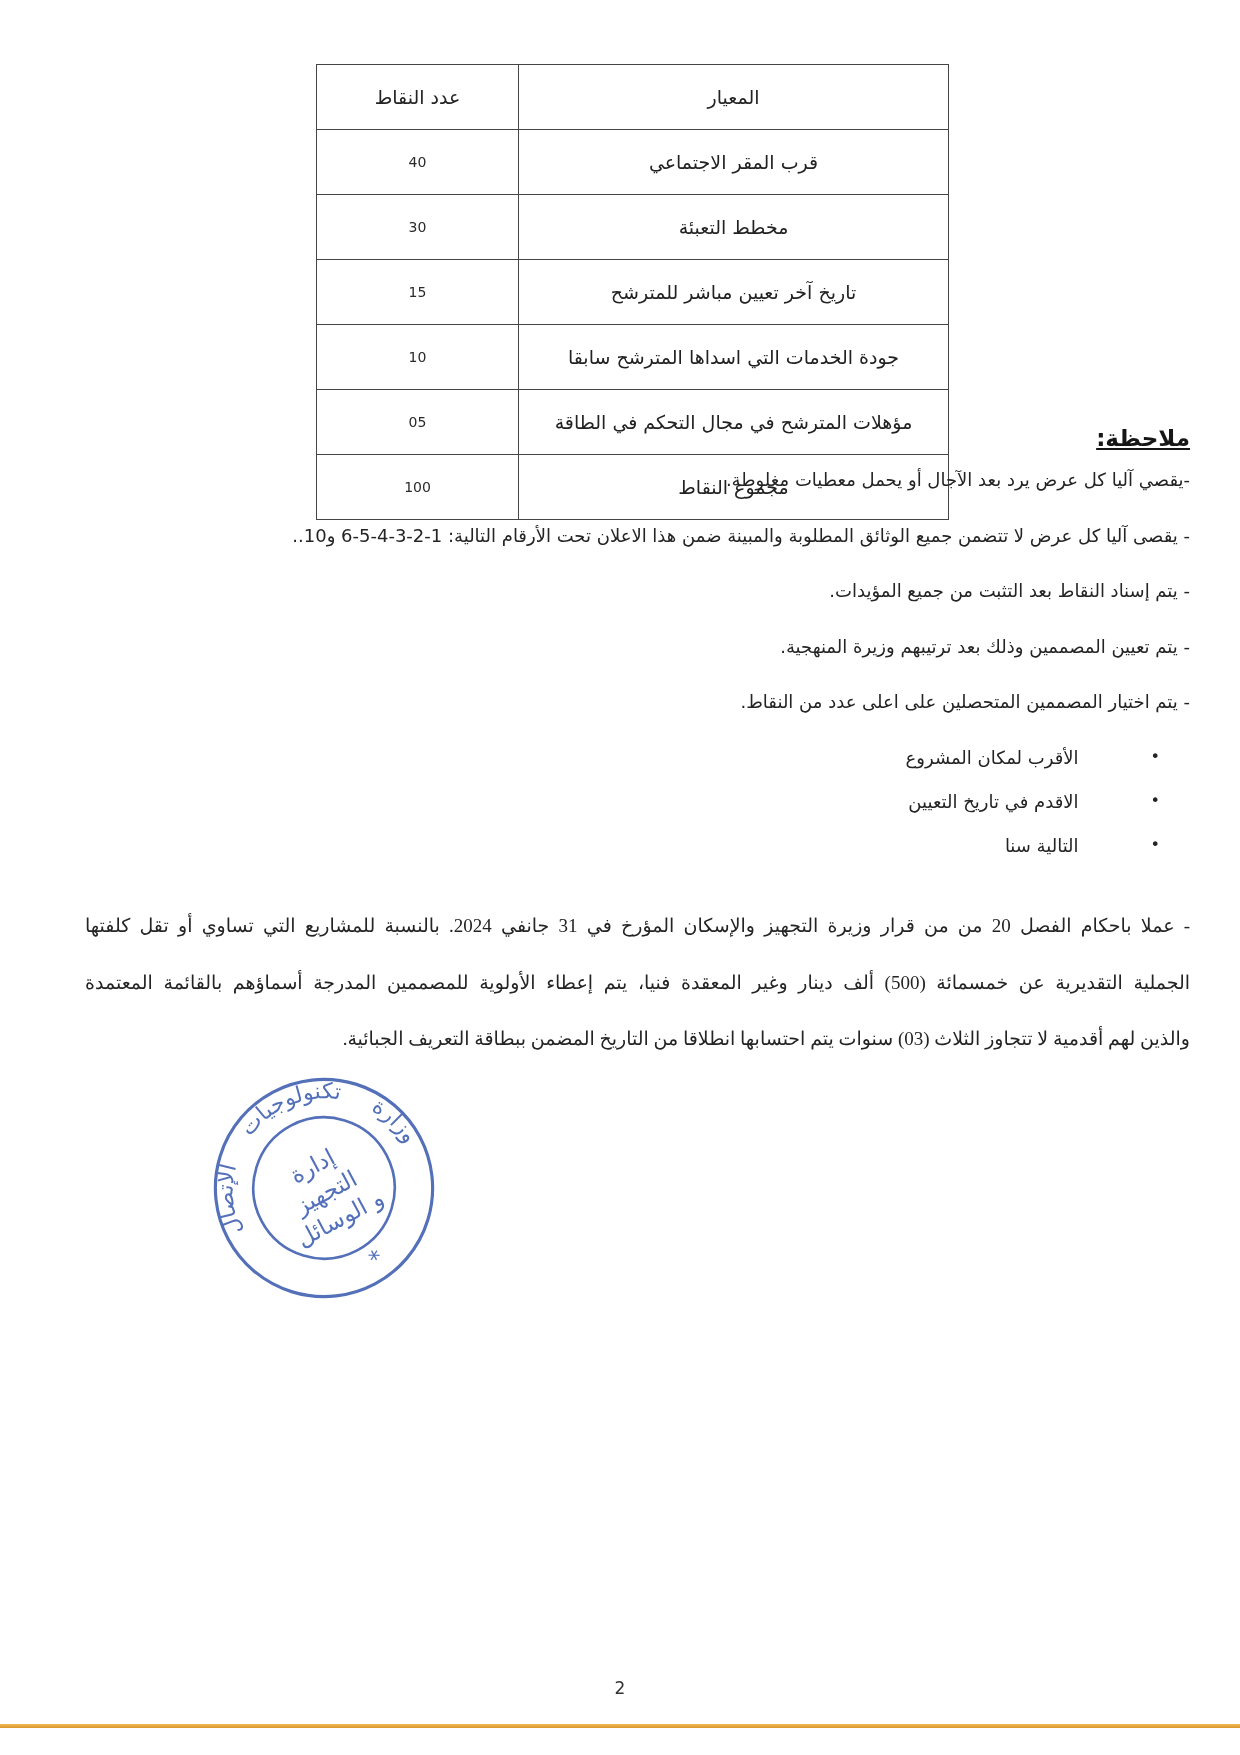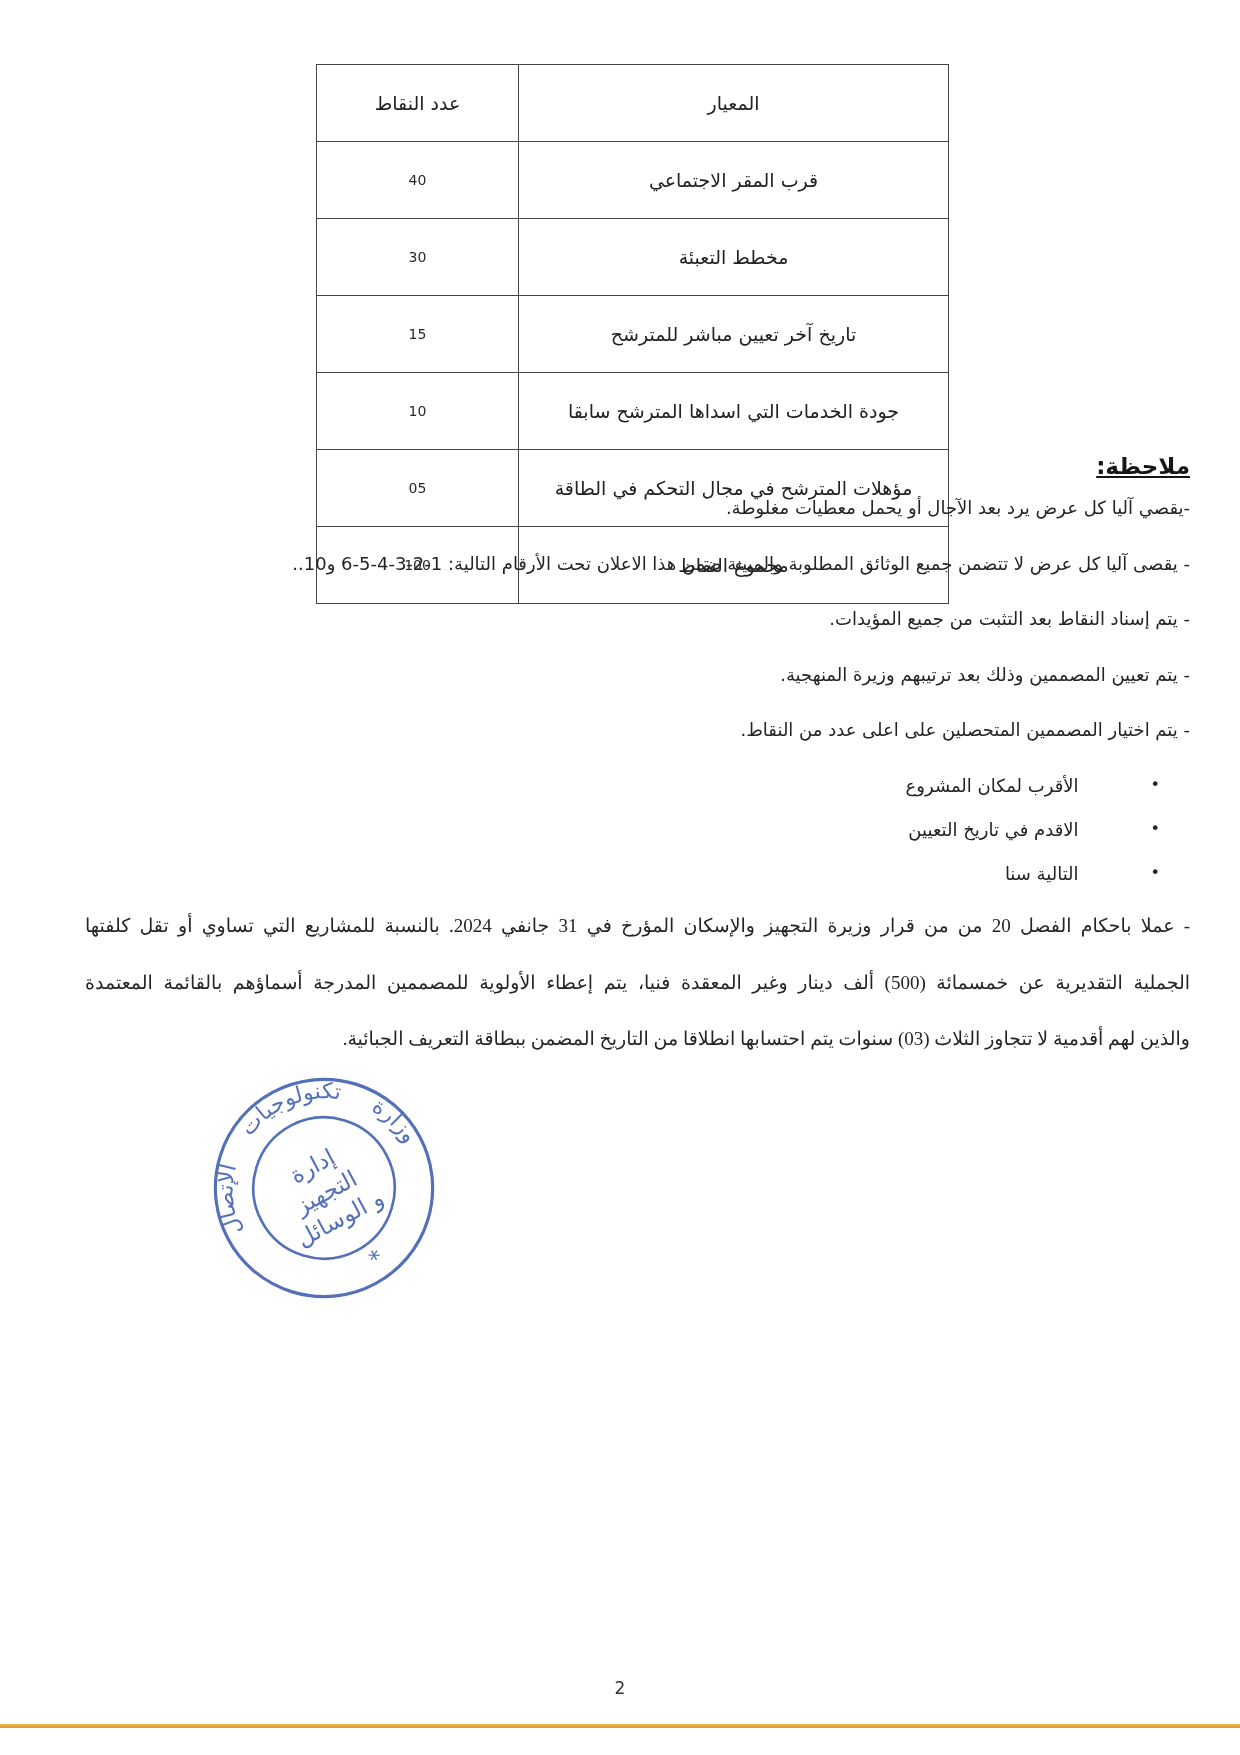--- a/index.html
+++ b/index.html
@@ -30,7 +30,7 @@
     vertical-align: middle;
     font-size: 19px;
     font-weight: normal;
-    padding: 14px 8px;
+    padding: 8px 8px;
     color: #222;
   }
   .col-criterion { width: 430px; }

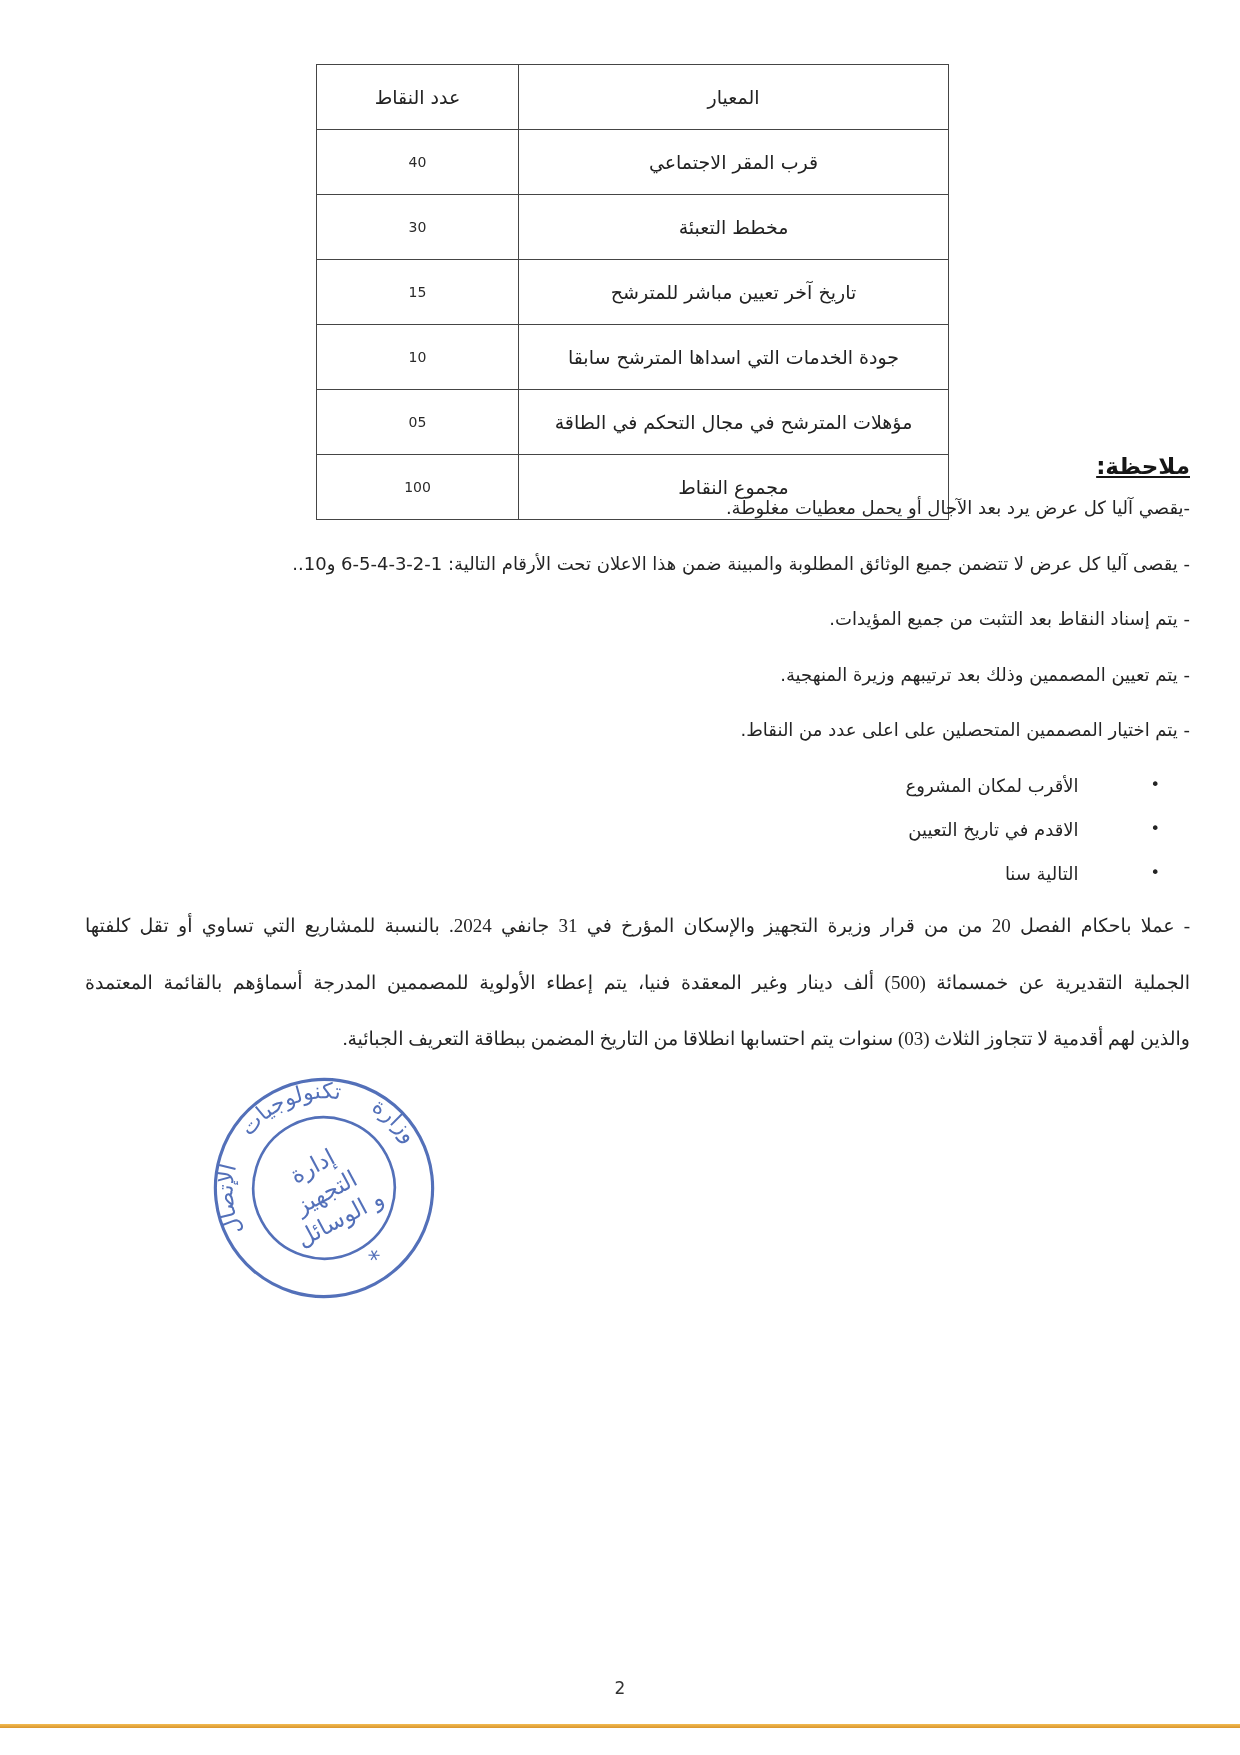--- a/index.html
+++ b/index.html
@@ -53,7 +53,6 @@
     text-decoration: underline;
     color: #161616;
     margin-bottom: 18px;
-    margin-top: 28px;
   }
   .note-line {
     font-size: 18px;

